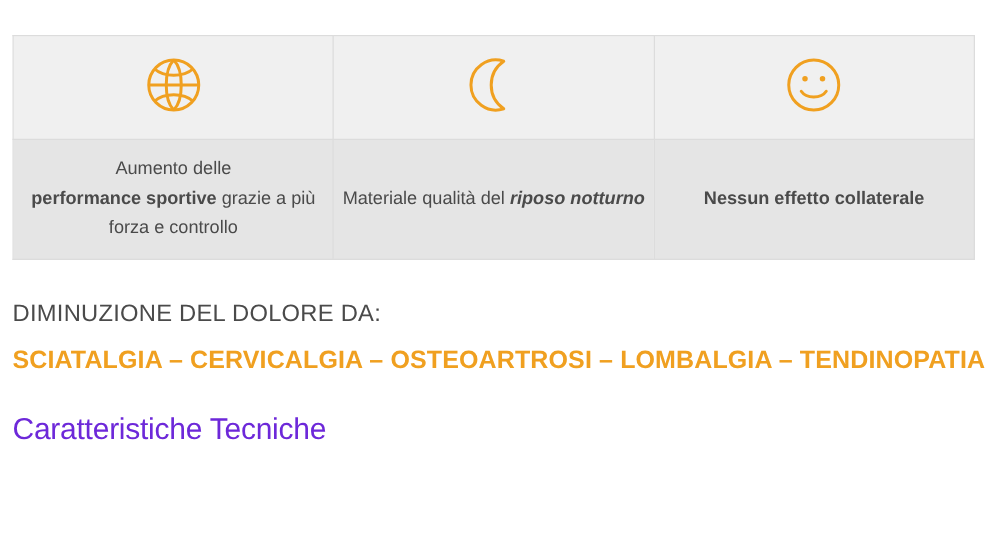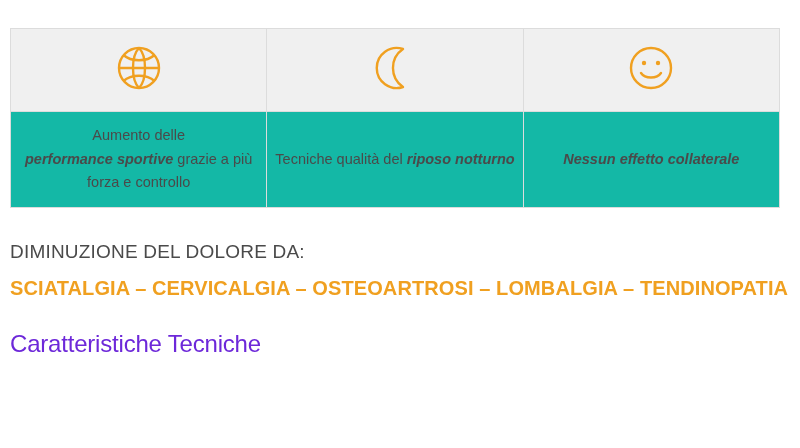--- a/index.html
+++ b/index.html
@@ -42,7 +42,7 @@
   }
   .text-cell {
     height: 95px;
-    background: #14b8a6;
+    background: #e5e5e5;
     text-align: center;
     padding: 8px 18px;
   }

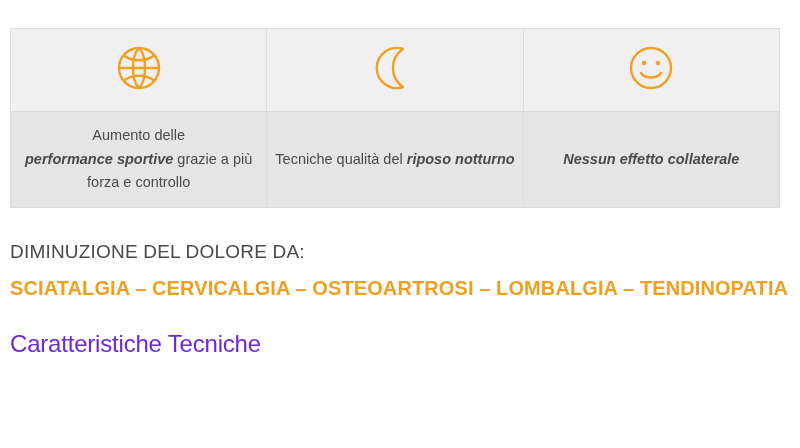--- a/index.html
+++ b/index.html
@@ -58,7 +58,6 @@
   }
   .cap b {
     font-weight: 700;
-    font-style: italic;
   }
   .cap i {
     font-style: italic;

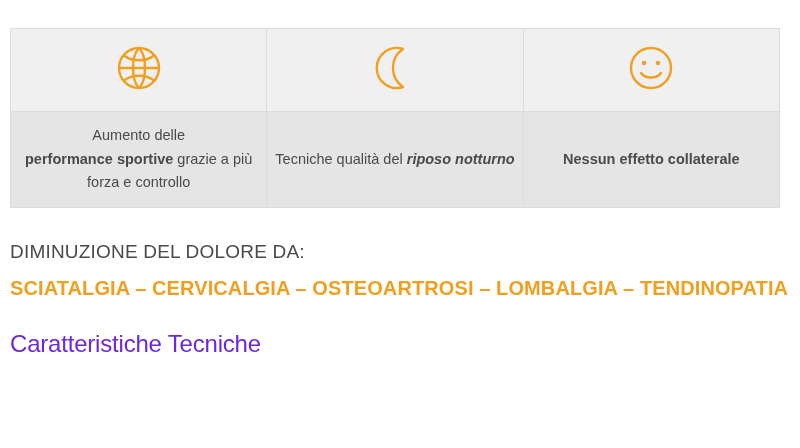--- a/index.html
+++ b/index.html
@@ -140,7 +140,7 @@
       </td>
       <td class="text-cell">
         <div class="cap">
-          <span>Tecniche qualità del</span>
+          <span>Materiale qualità del</span>
           <i>riposo notturno</i>
         </div>
       </td>

